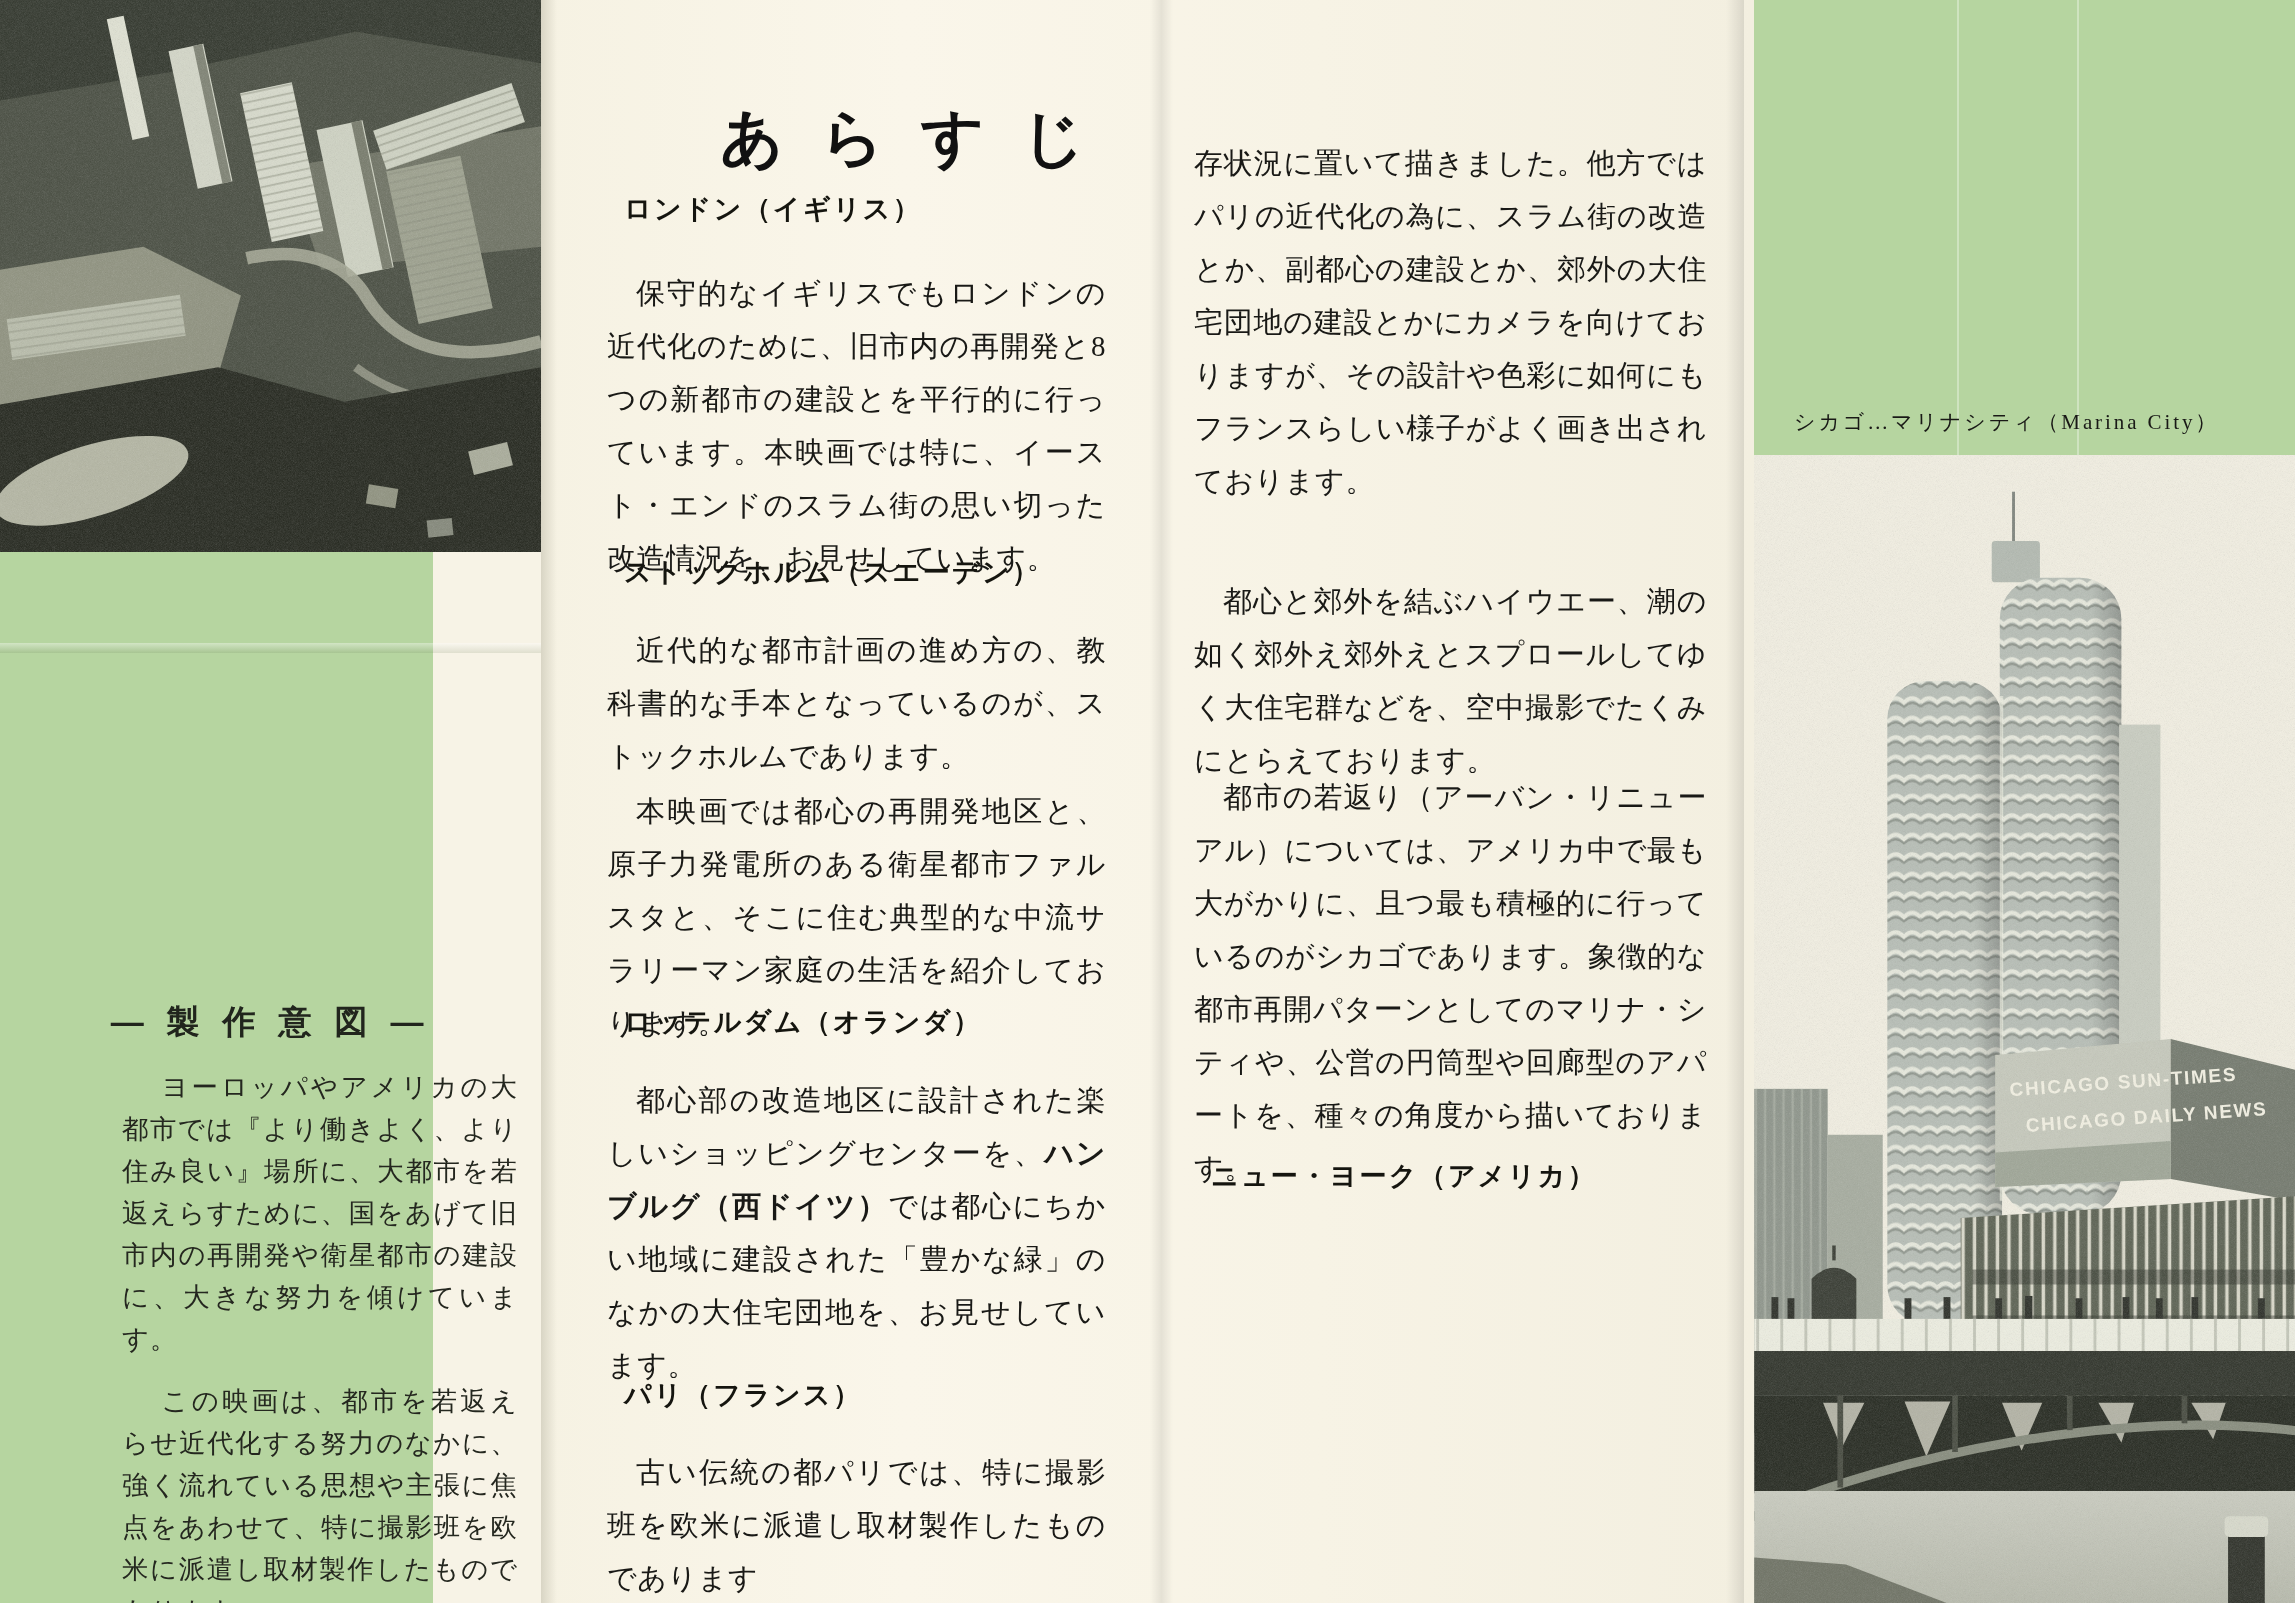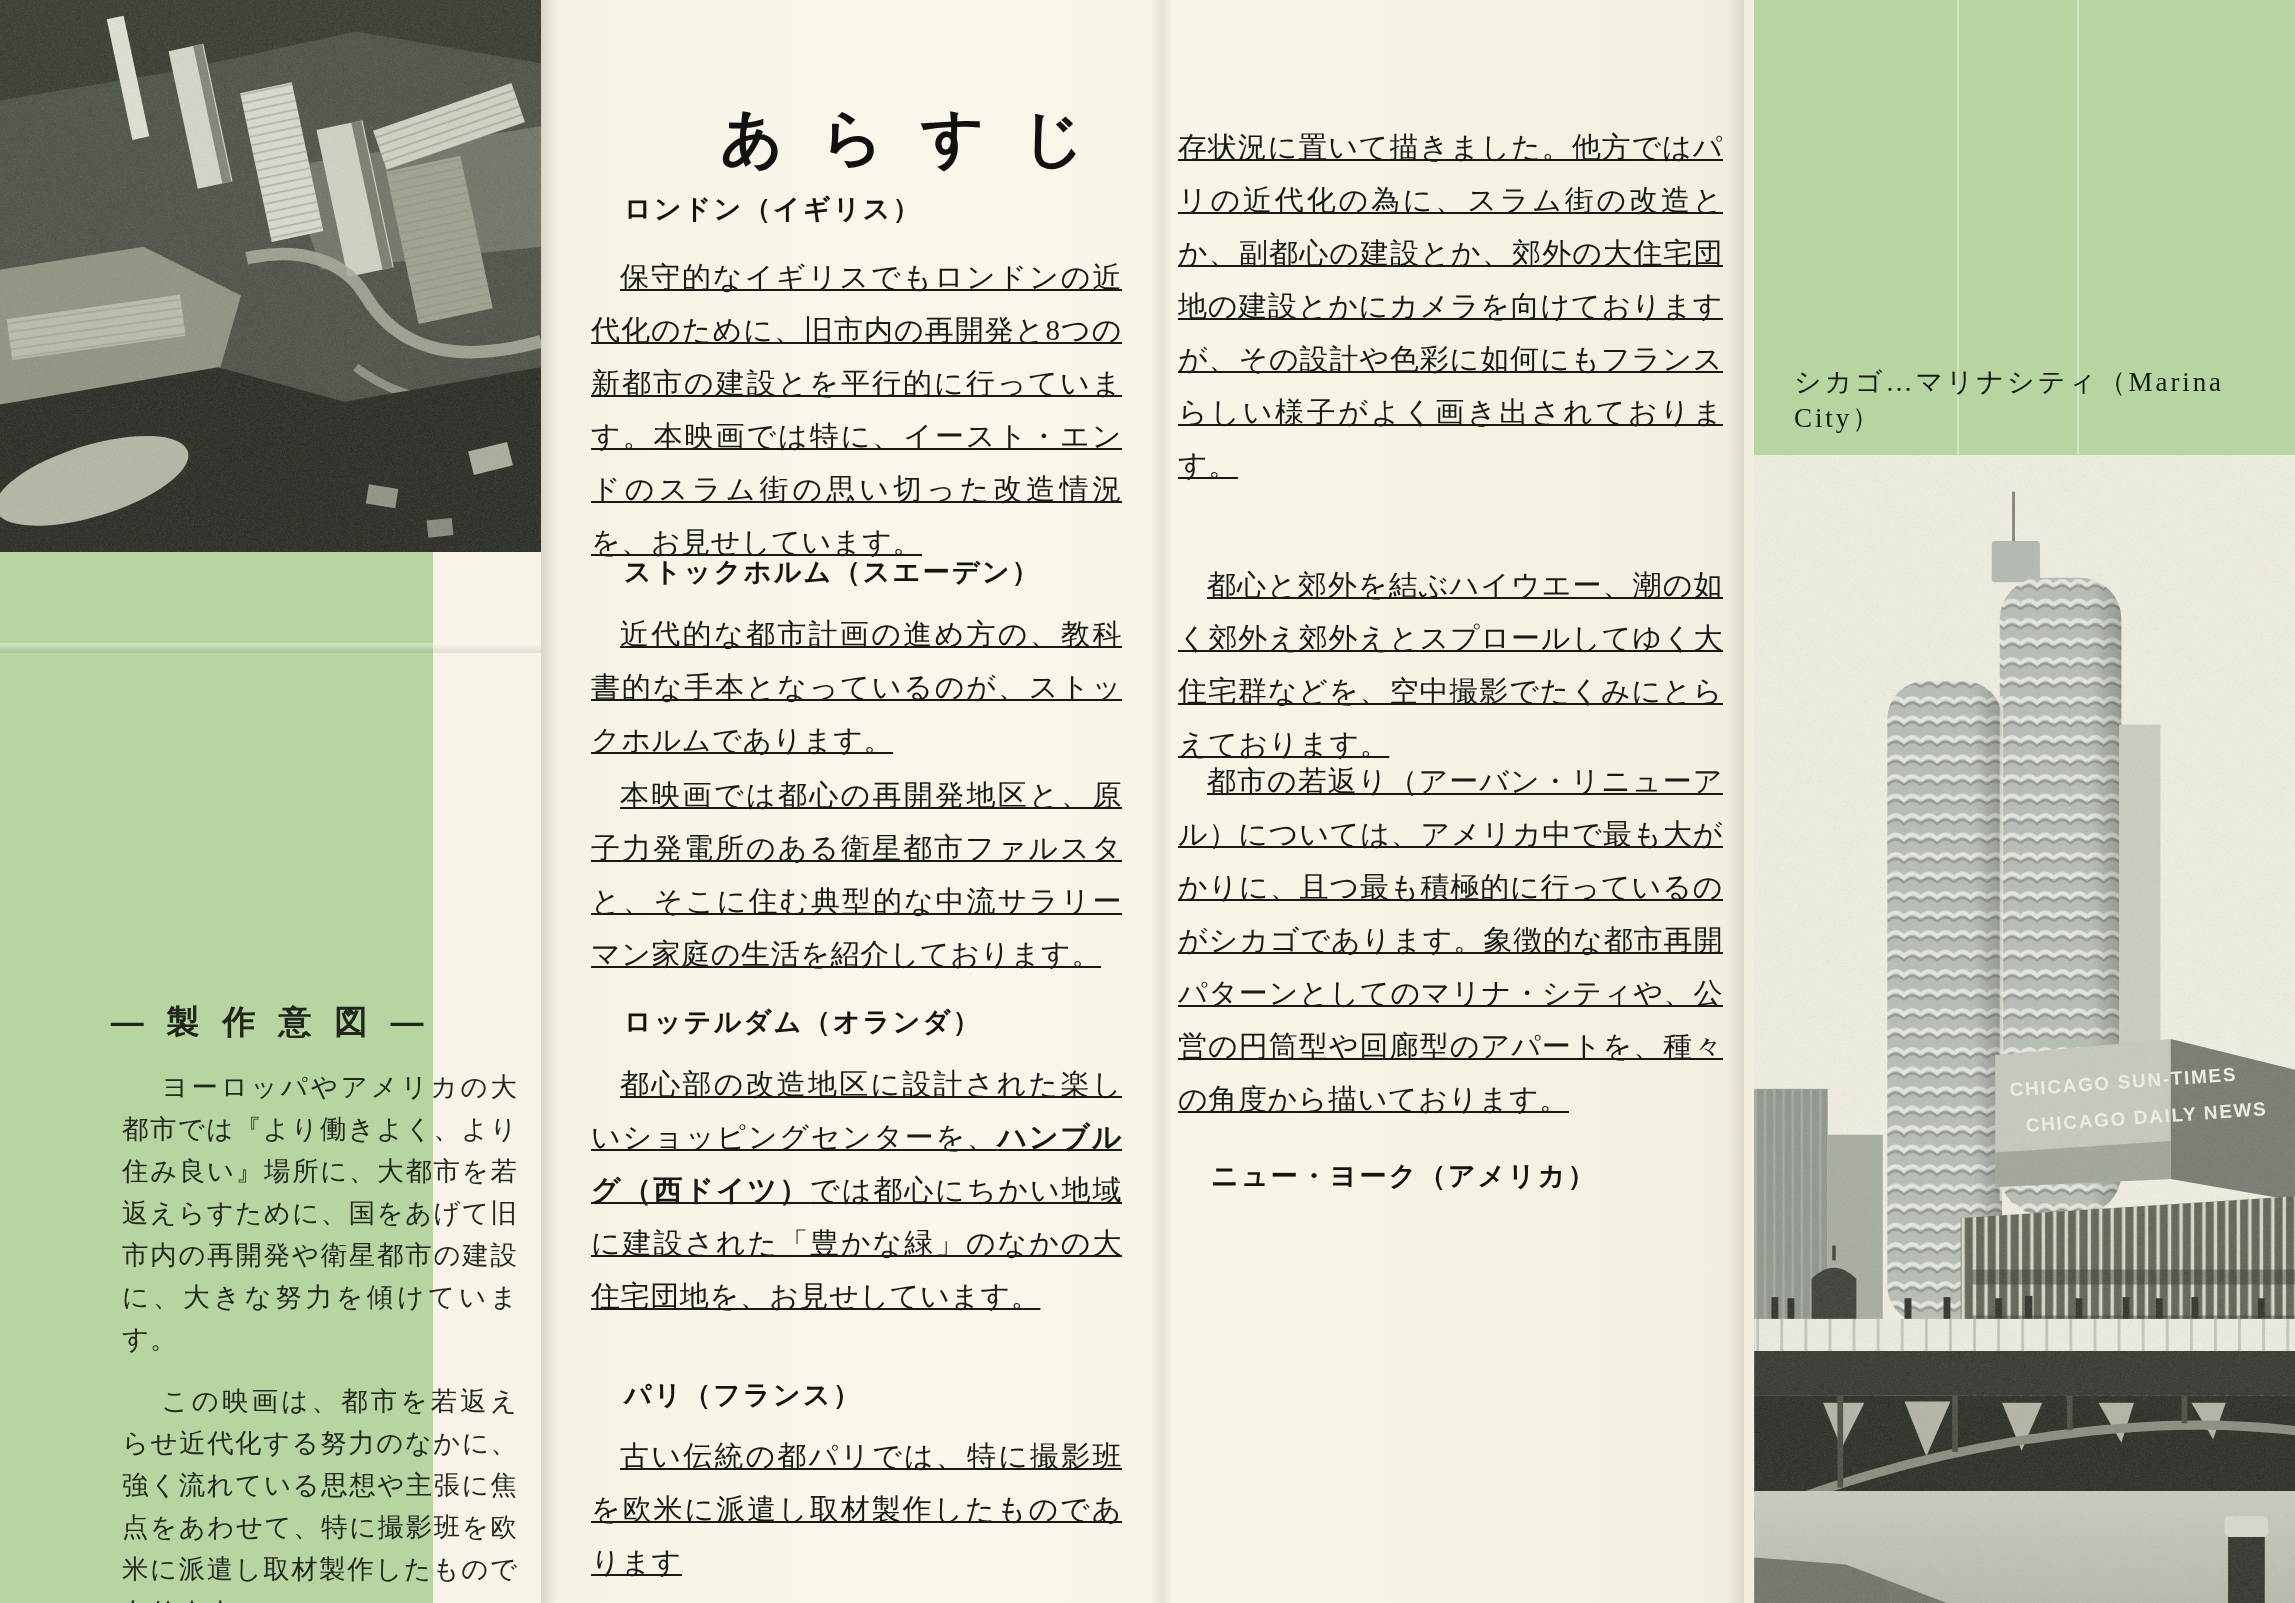--- a/index.html
+++ b/index.html
@@ -43,7 +43,7 @@
   .mid{left:591px;width:531px;}
   .c3{left:1178px;width:545px;}
   .body-text{font-size:29px;line-height:53px;letter-spacing:0.6px;color:#191916;}
-  .body-text p{margin:0;text-indent:1em;text-decoration:underline;}
+  .body-text p{margin:16px;text-indent:1em;}
   .body-text p.noindent{text-indent:0;}
   .sec-head{
     font-family:"Liberation Sans","DejaVu Sans",sans-serif;font-weight:700;

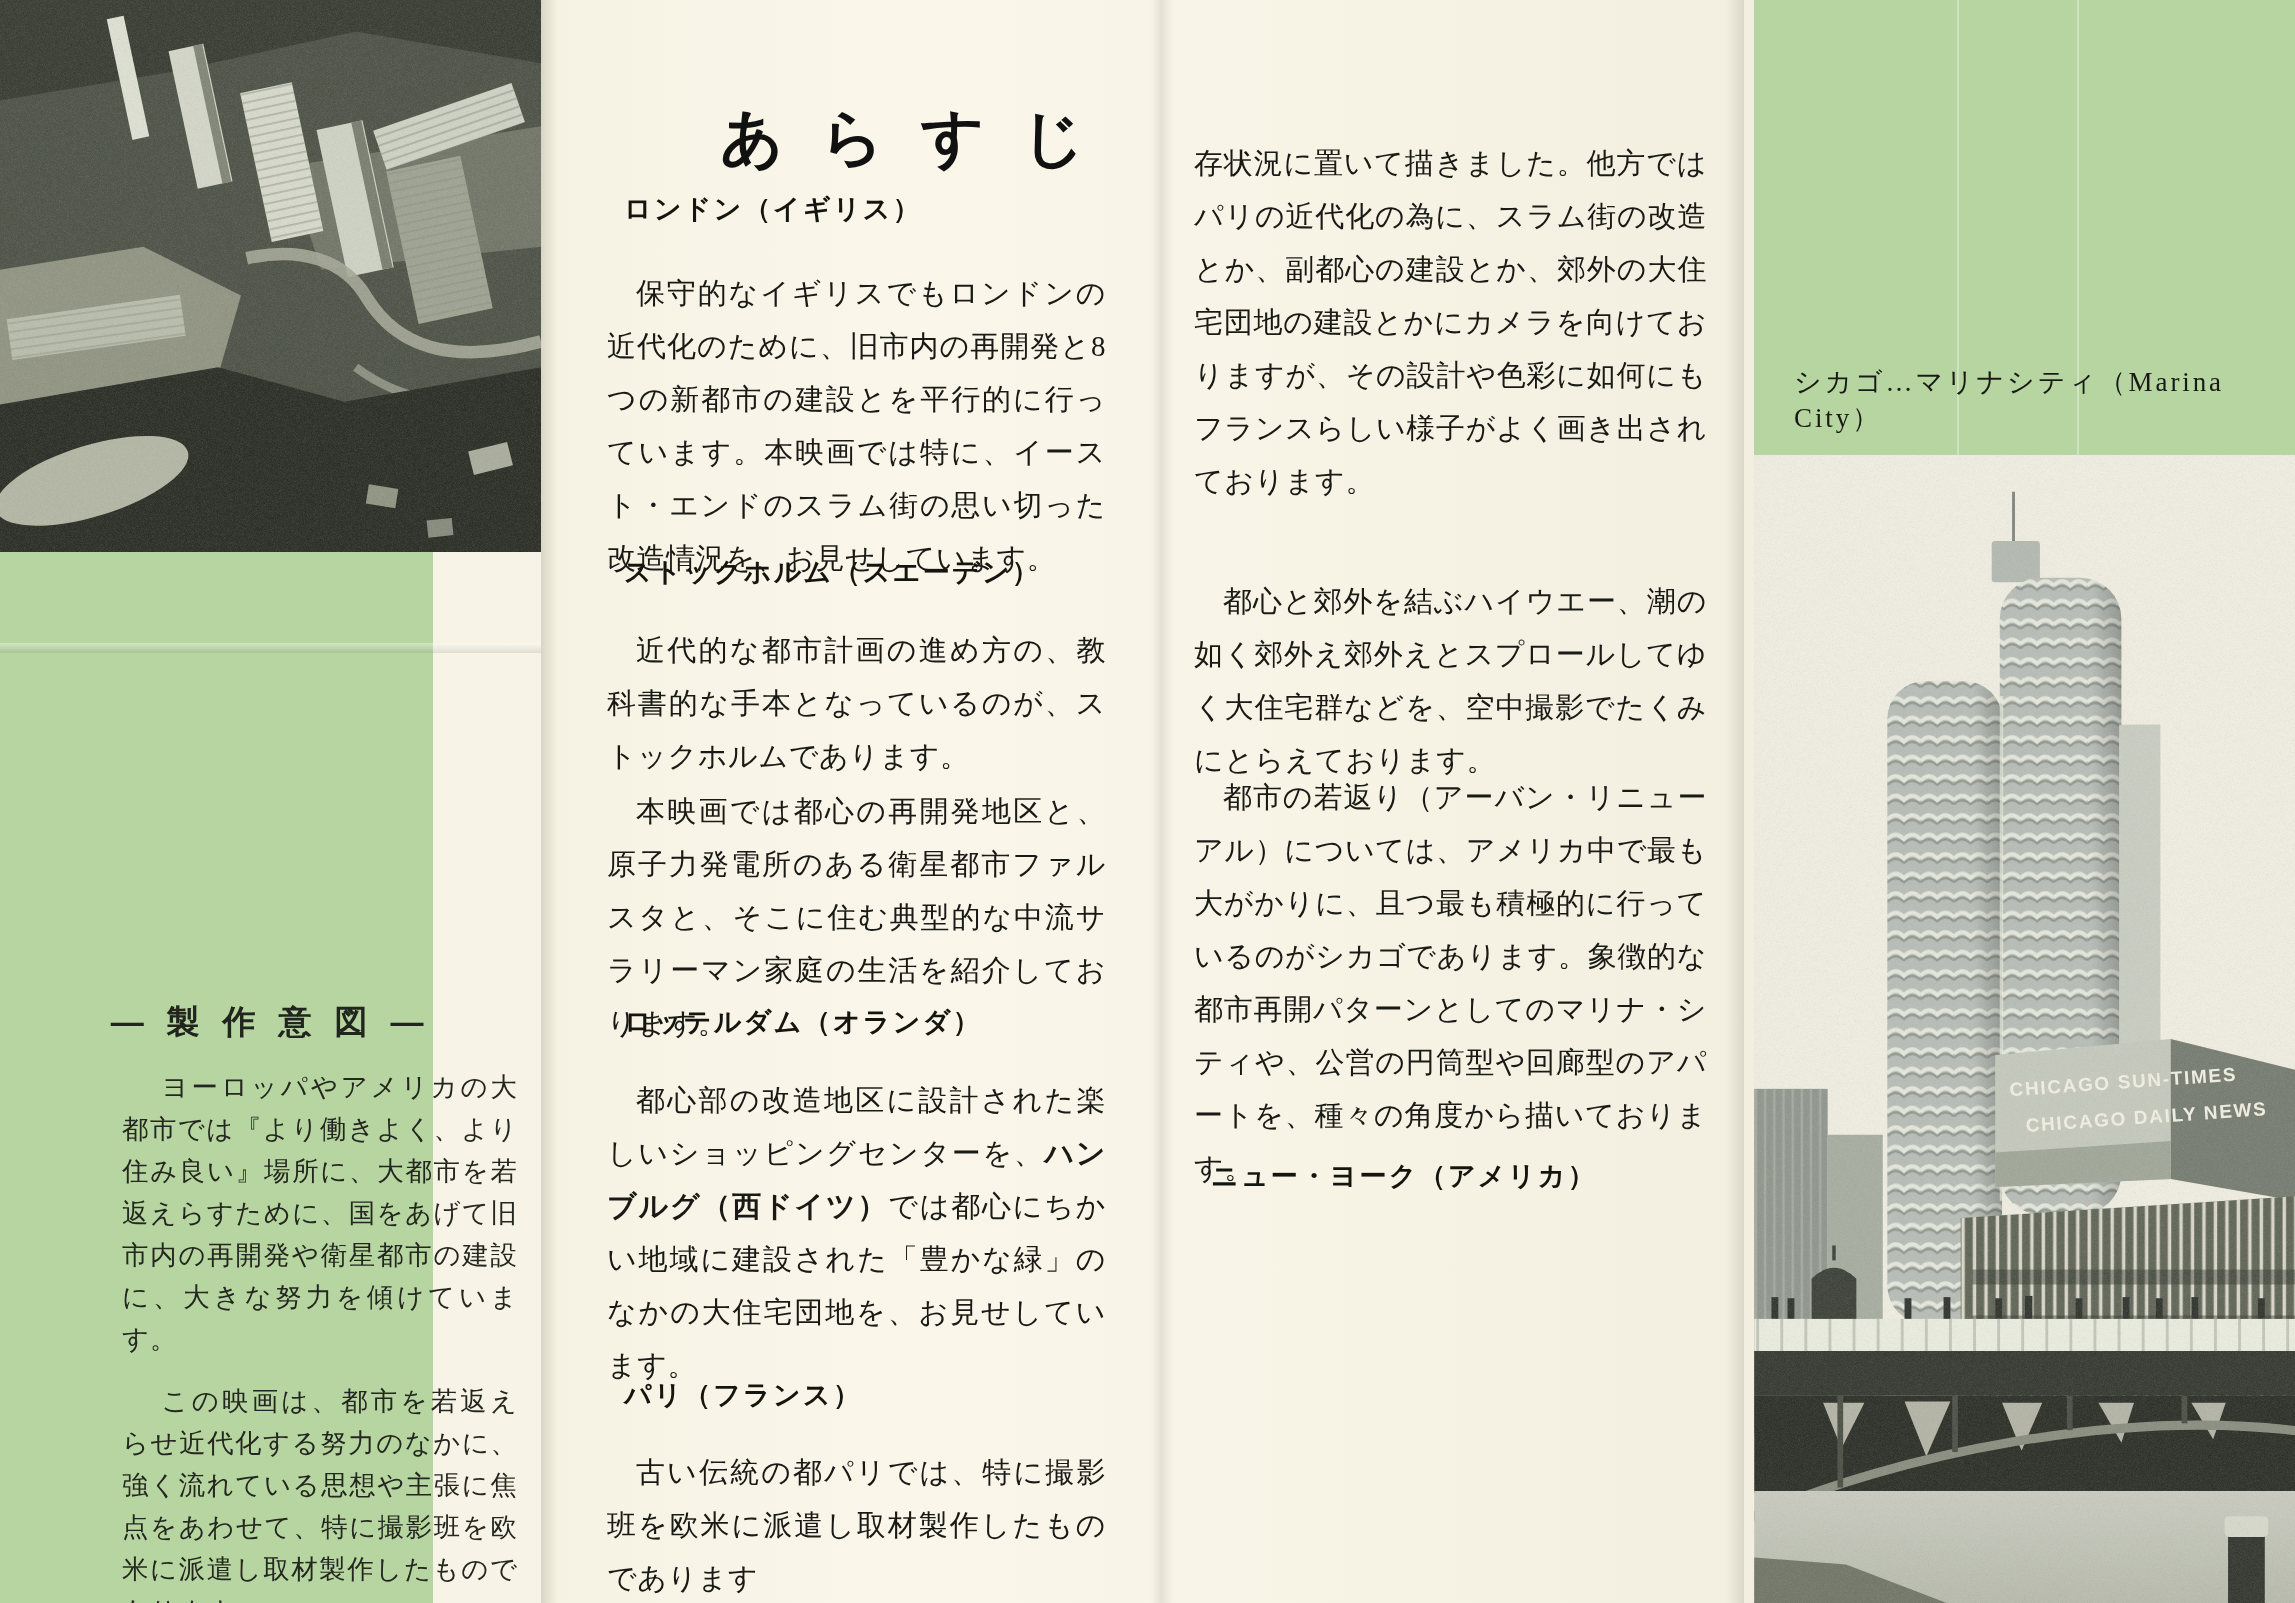--- a/index.html
+++ b/index.html
@@ -56,7 +56,7 @@
   
   .marina-caption{
     position:absolute;left:40px;bottom:19.5px;
-    font-size:27px;letter-spacing:2.9px;color:#191916;
+    font-size:21px;letter-spacing:2.9px;color:#191916;
   }
 </style>
 </head>

